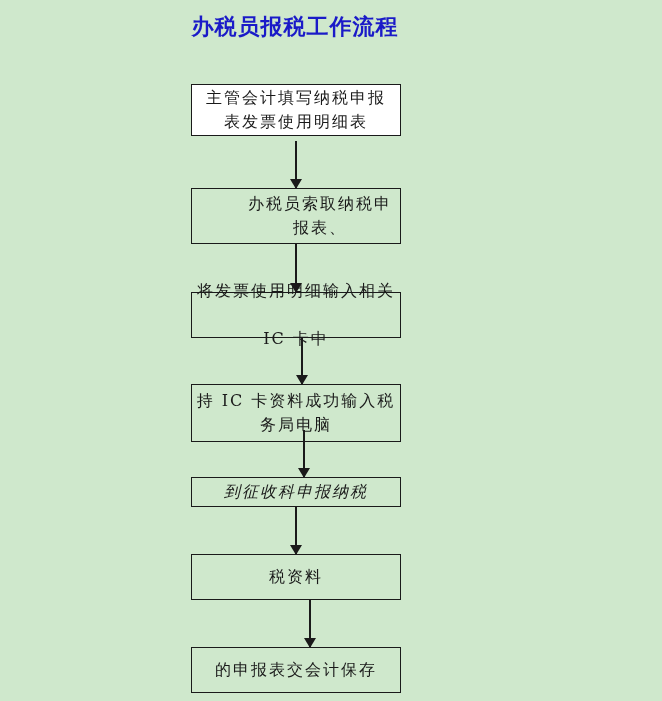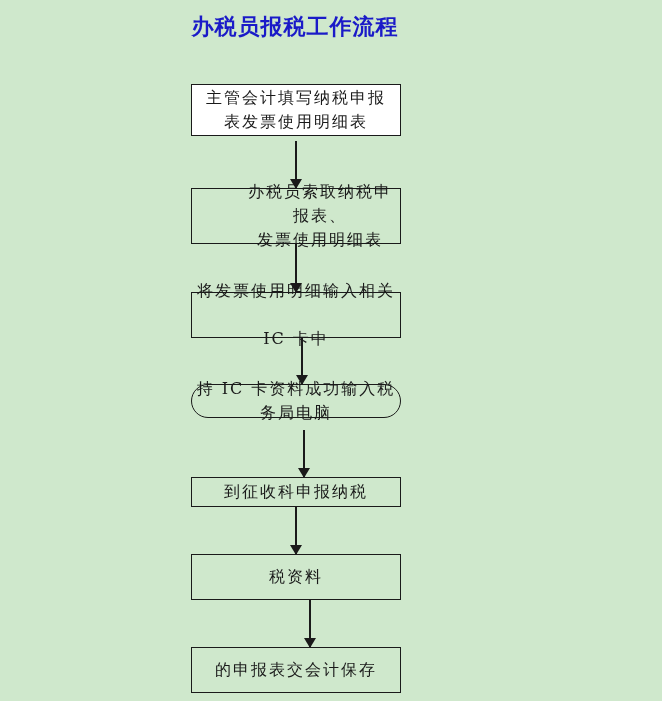--- a/index.html
+++ b/index.html
@@ -74,7 +74,6 @@
 
 <div class="box green" style="top:188px;height:56px;padding-left:48px;">
   <div>办税员索取纳税申报表、</div>
-  <div>发票使用明细表</div>
 </div>
 <div class="arrow" style="left:295px;top:244px;height:48px;"></div>
 

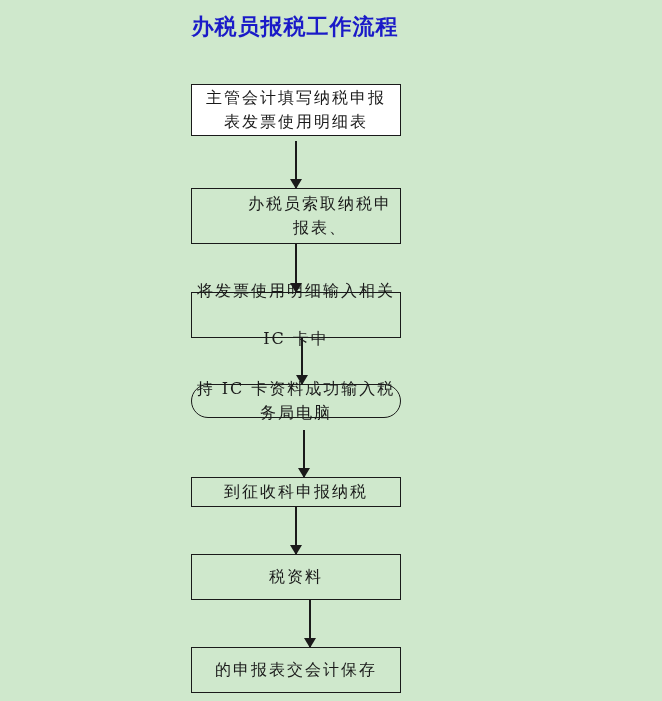--- a/index.html
+++ b/index.html
@@ -83,7 +83,7 @@
 </div>
 <div class="arrow" style="left:301px;top:338px;height:46px;"></div>
 
-<div class="box green" style="top:384px;height:34px;border-radius:22px;">
+<div class="box green" style="top:384px;height:58px;">
   <div>持 IC 卡资料成功输入税</div>
   <div>务局电脑</div>
 </div>

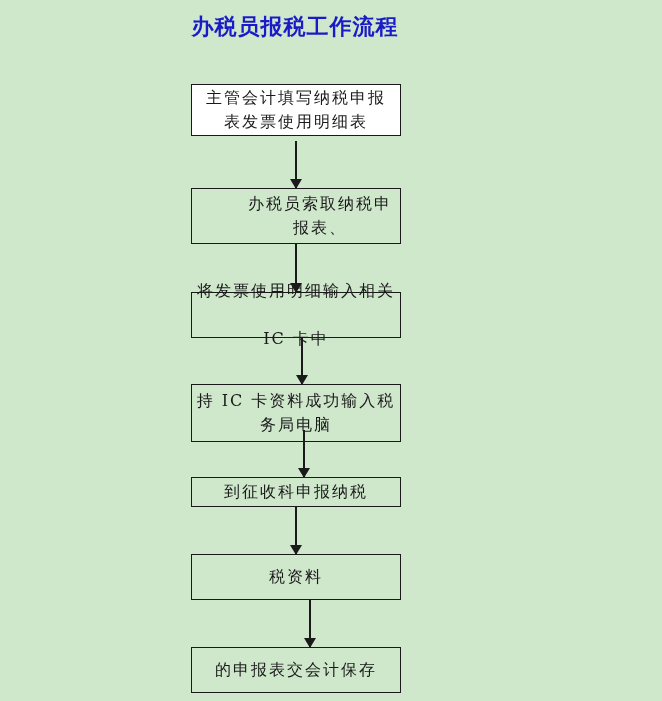--- a/index.html
+++ b/index.html
@@ -89,7 +89,7 @@
 </div>
 <div class="arrow" style="left:303px;top:430px;height:47px;"></div>
 
-<div class="box green" style="top:477px;height:30px;">
+<div class="box green" style="top:477px;height:30px;font-style:italic;">
   <div>到征收科申报纳税</div>
 </div>
 <div class="arrow" style="left:295px;top:507px;height:47px;"></div>

